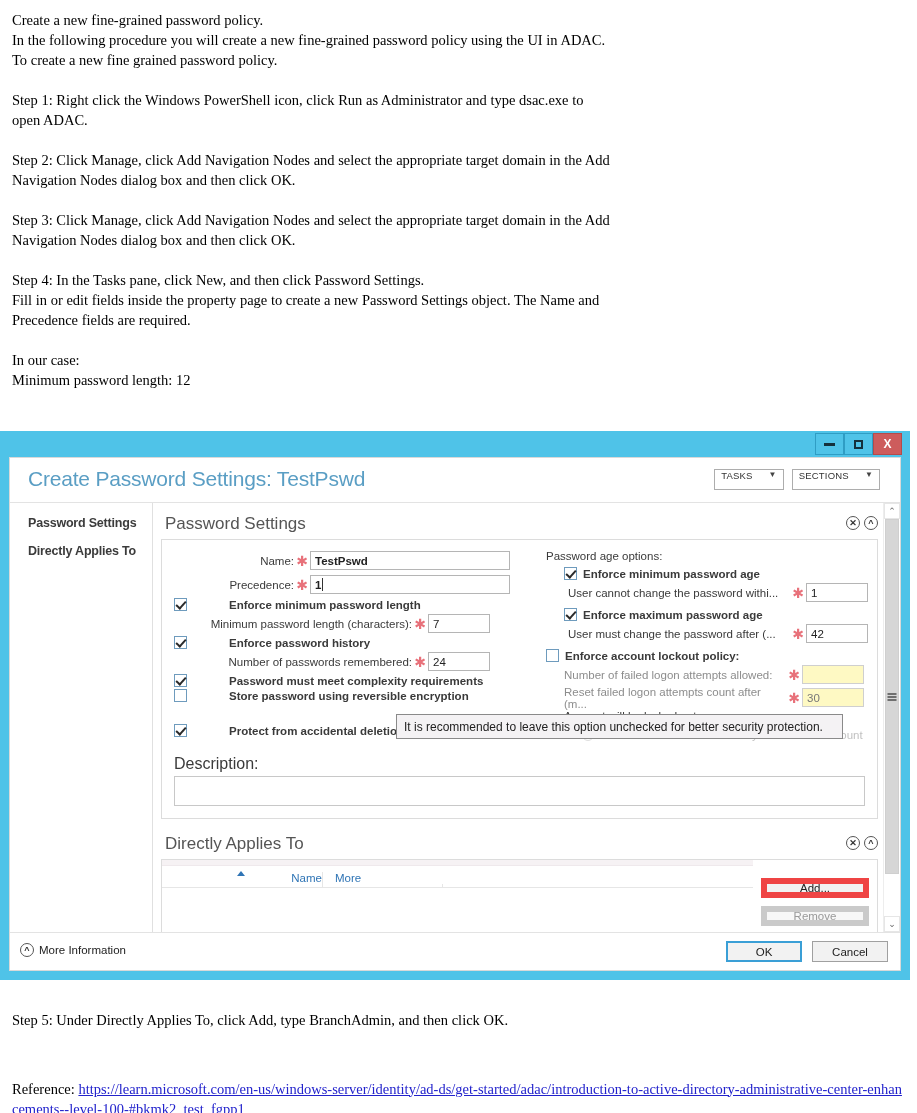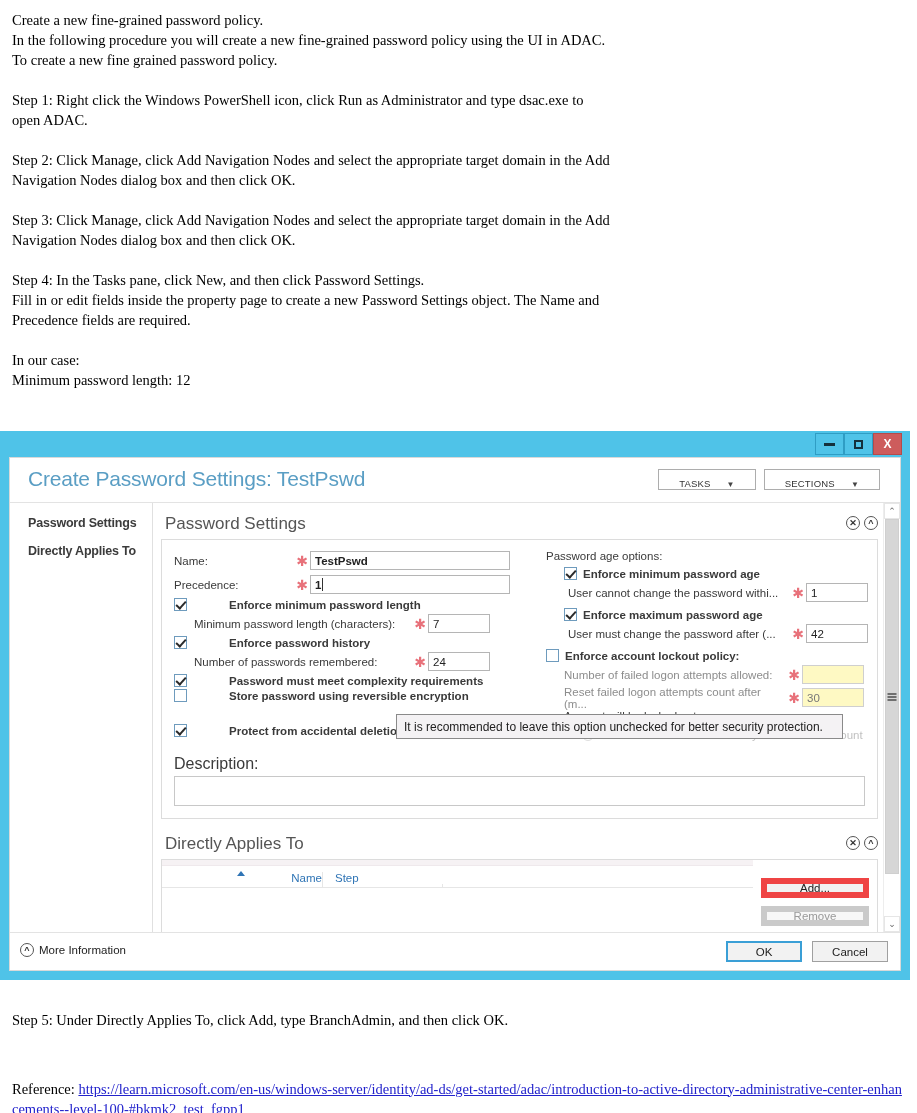--- a/index.html
+++ b/index.html
@@ -70,9 +70,9 @@
   .hdr-actions { position: absolute; right: 20px; top: 11px; display: flex; gap: 8px; }
   .combo {
     border: 1px solid #adadad; background: #fff;
-    height: 21px; display: flex; align-items: flex-end;
+    height: 21px; display: flex; align-items: flex-start;
     font-family: "Liberation Sans", sans-serif; font-size: 9.5px;
-    color: #333; padding: 0 20px; gap: 16px; letter-spacing: .2px;
+    color: #333; padding: 0 6px; gap: 16px; letter-spacing: .2px;
   }
   .combo .caret { font-size: 8px; color: #444; }
 

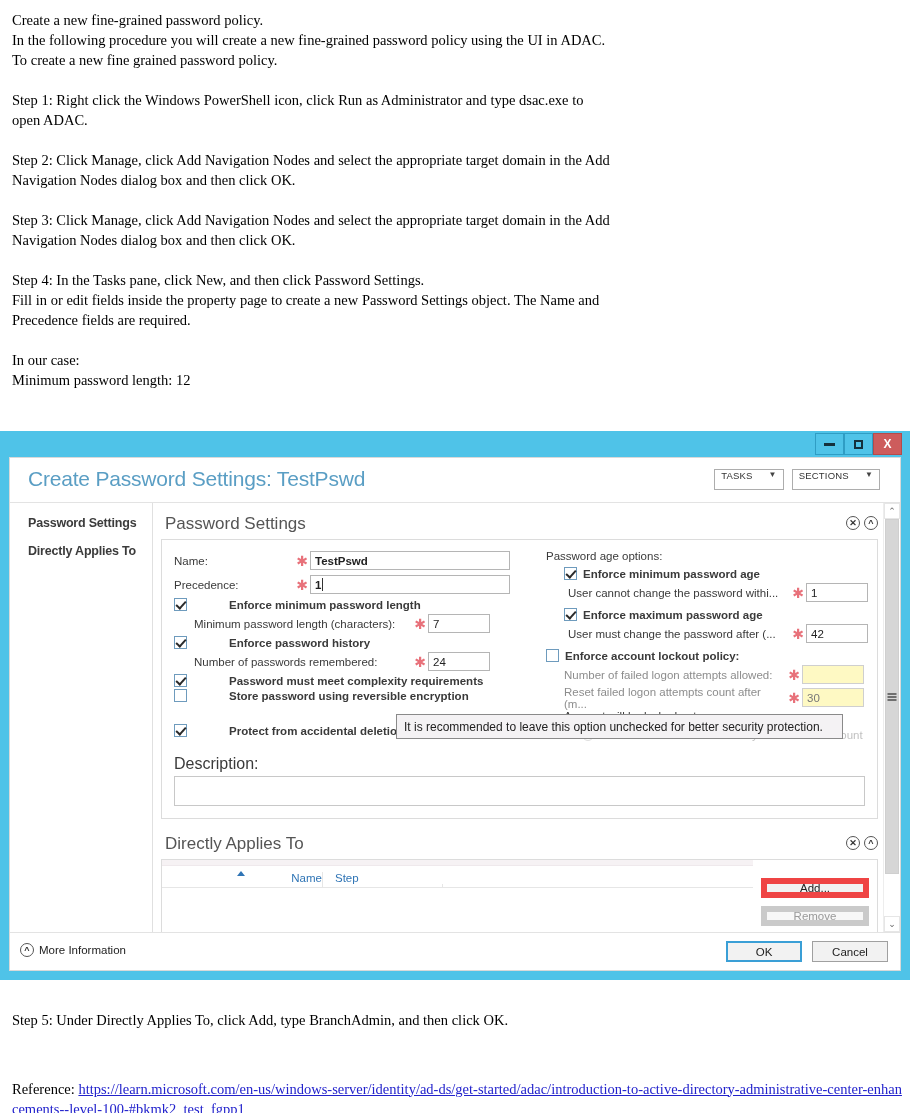--- a/index.html
+++ b/index.html
@@ -127,7 +127,7 @@
 
   .lbl {
     font-family: "Liberation Sans", sans-serif;
-    font-size: 11.5px; color: #3a3a3a;
+    font-size: 11.5px; color: #3a3a3a; text-align: right;
   }
   .row { display: flex; align-items: center; height: 21px; margin-bottom: 3px; }
   .row .lbl { width: 120px; }

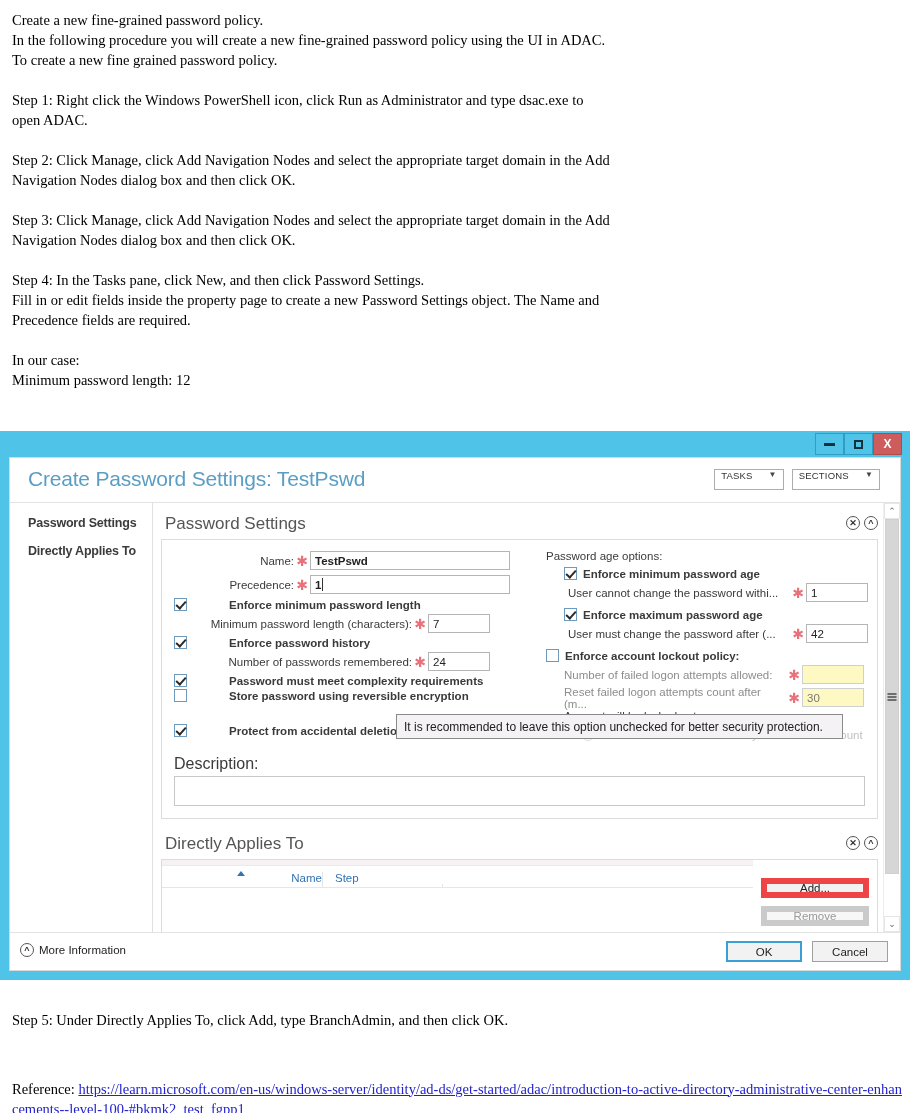--- a/index.html
+++ b/index.html
@@ -470,7 +470,7 @@
                 <span class="sortarrow"></span>
               </div>
               <div class="dat-col c2">
-                <span>Step</span>
+                <span>More</span>
               </div>
               <div class="dat-col c3"></div>
             </div>

